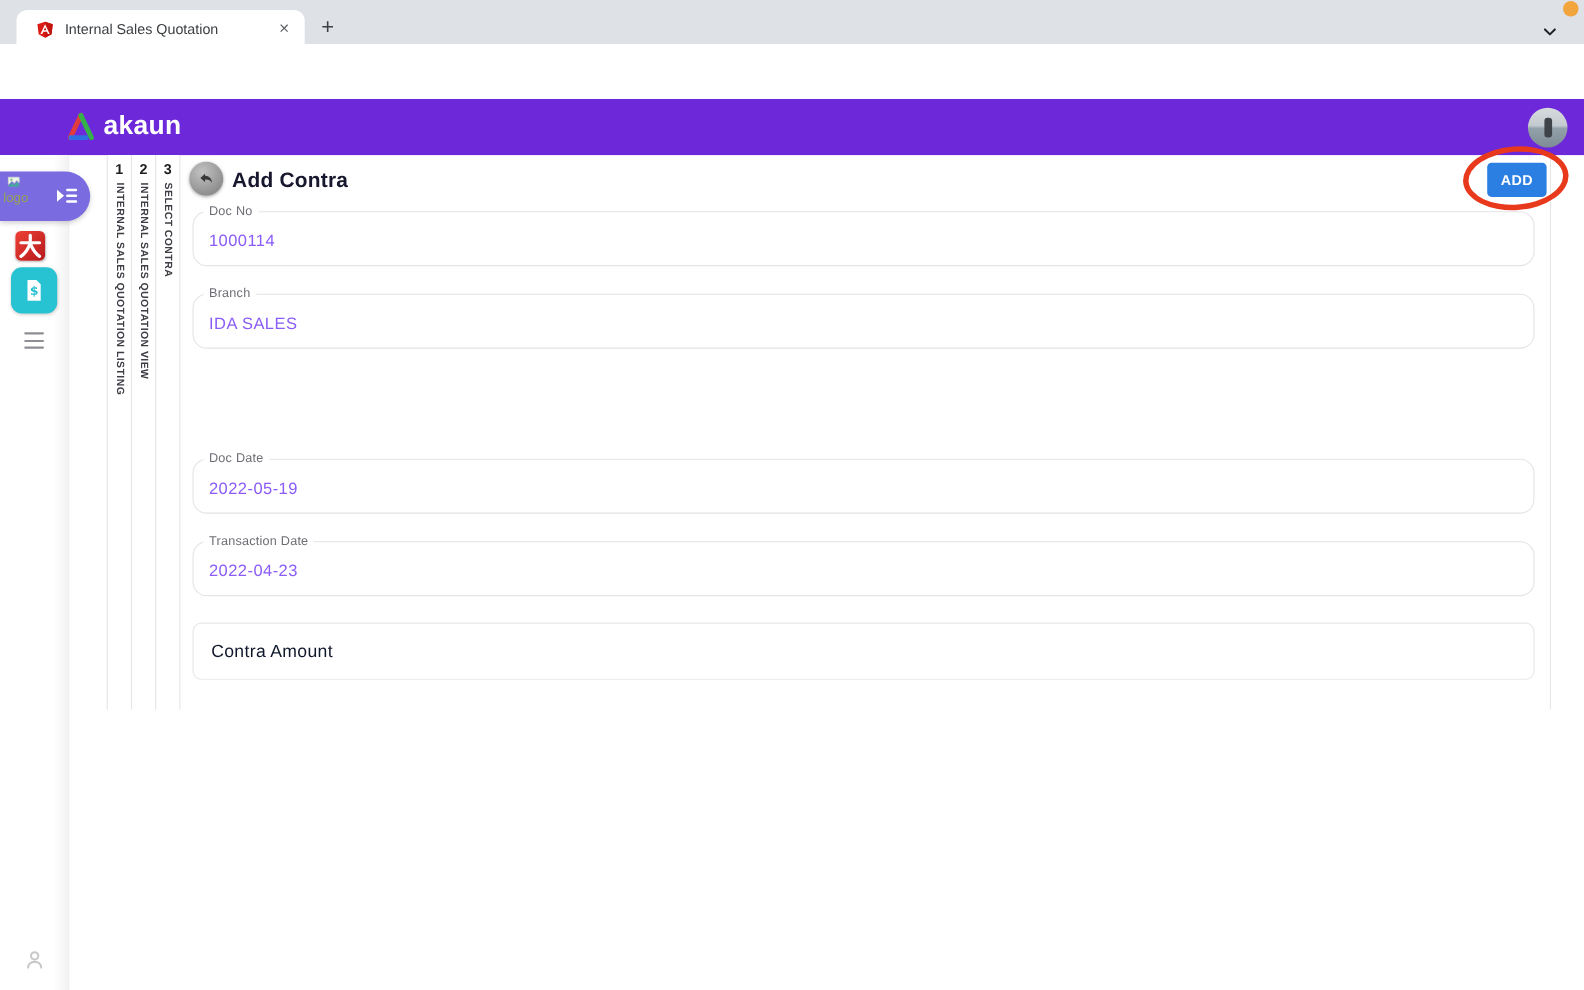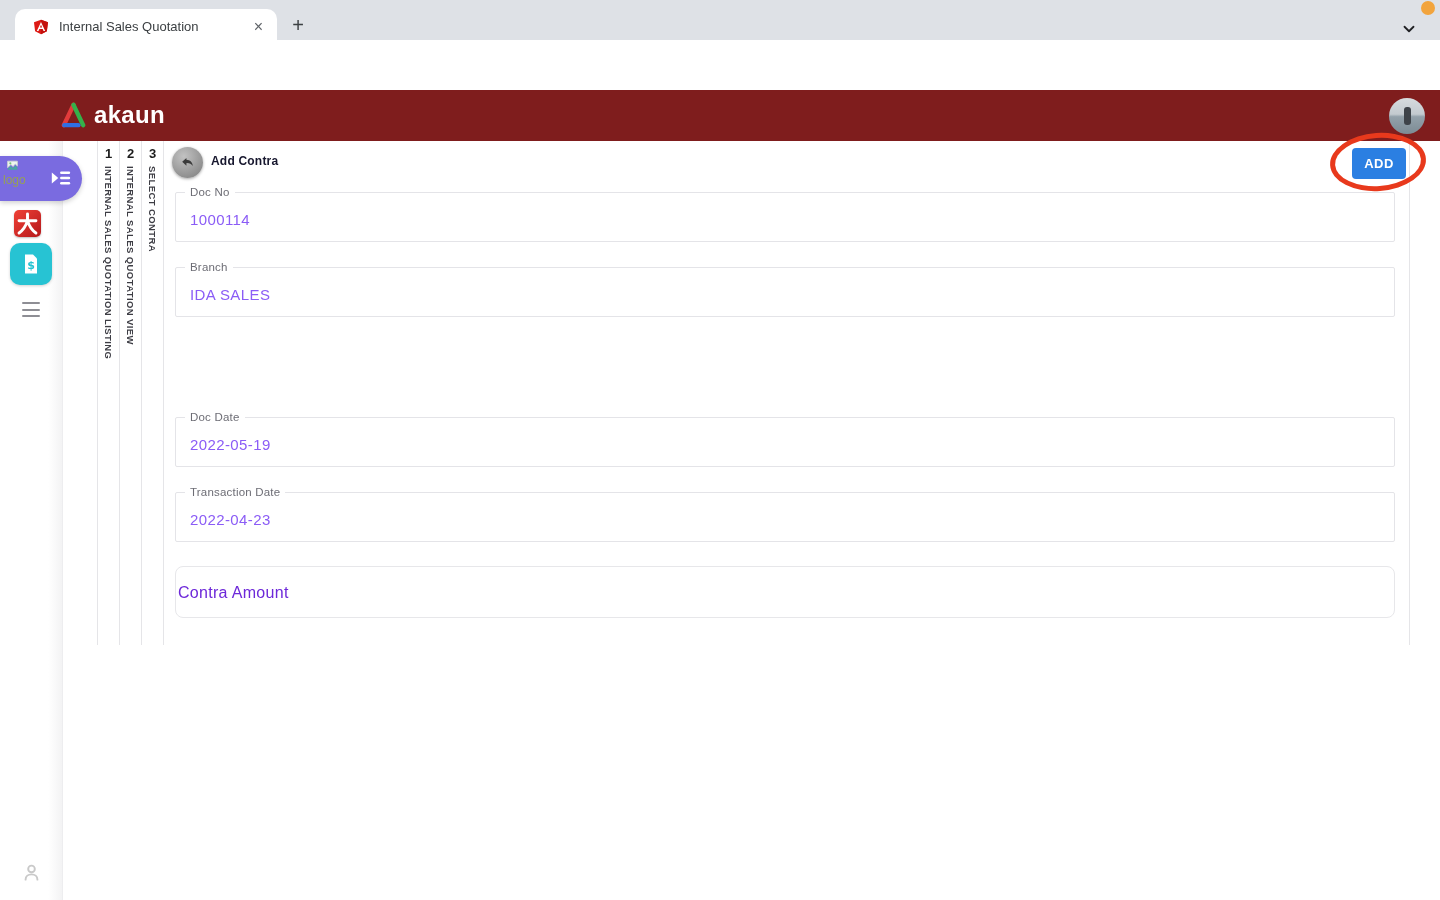--- a/index.html
+++ b/index.html
@@ -34,7 +34,7 @@
   .dots i { width:3.5px; height:3.5px; border-radius:50%; background:#5f6368; }
 
   
-  .appheader { position:absolute; left:0; top:90px; width:1440px; height:51px; background:#7f1d1d; }
+  .appheader { position:absolute; left:0; top:90px; width:1440px; height:51px; background:#6d28d9; }
   .brand { position:absolute; left:60px; top:11px; display:flex; align-items:center; }
   .brand-tri { width:27px; height:27px; }
   .brand-name { margin-left:7px; color:#fff; font-size:24px; font-weight:800; letter-spacing:0.3px; }

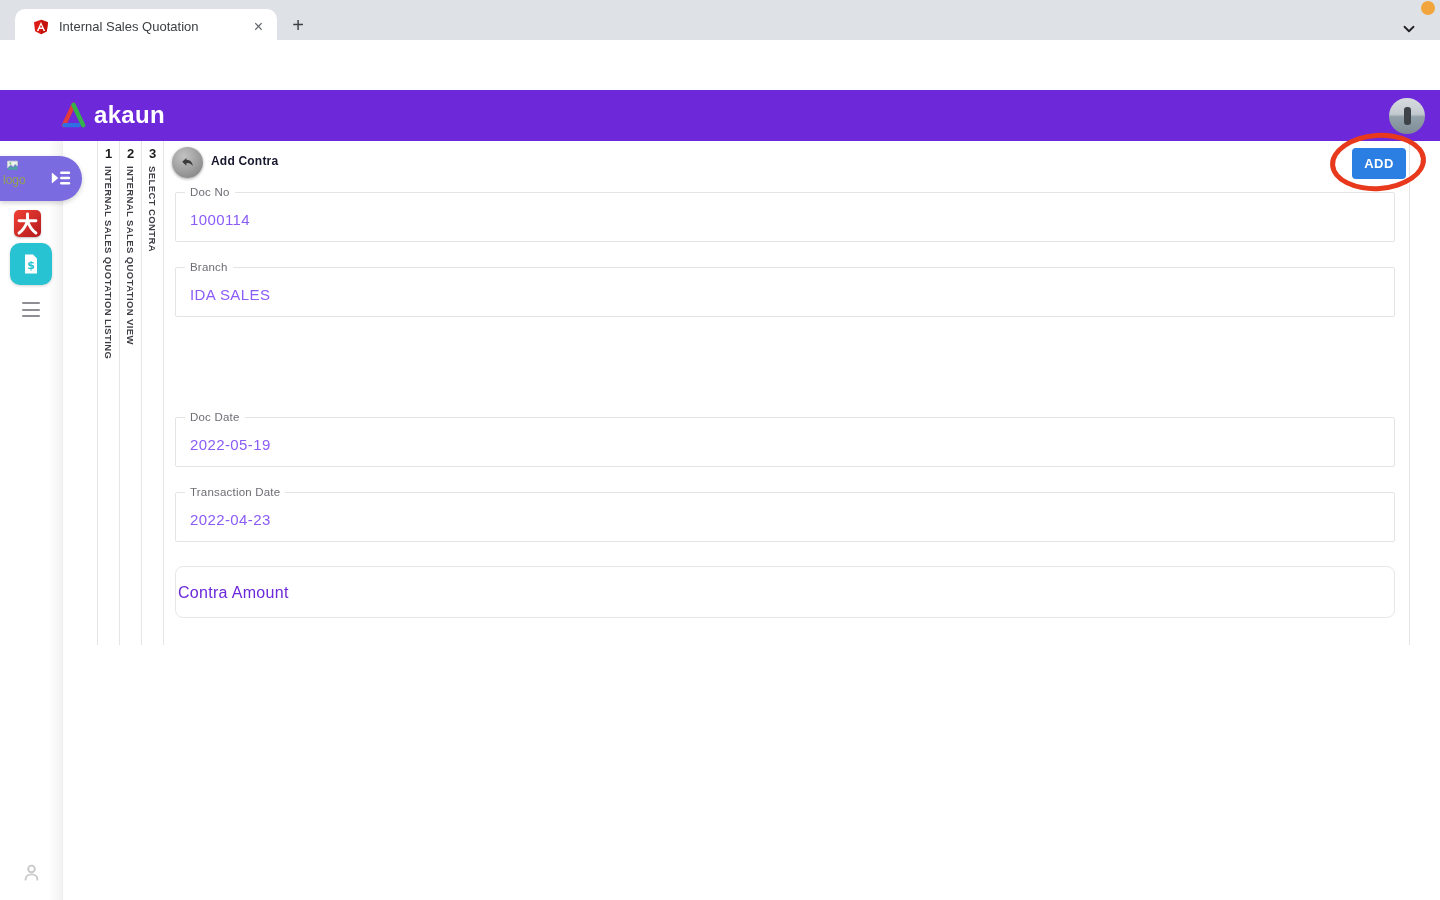--- a/index.html
+++ b/index.html
@@ -71,7 +71,7 @@
   .back-circle { position:absolute; left:172px; top:147px; width:31px; height:31px; border-radius:50%;
                  background:radial-gradient(circle at 38% 30%,#c2c2c2,#8d8d8d 75%); box-shadow:0 1px 3px rgba(0,0,0,0.35);
                  display:flex; align-items:center; justify-content:center; }
-  .page-title { position:absolute; left:211px; top:154px; font-size:12px; font-weight:bold; color:#17172e; letter-spacing:0.2px; }
+  .page-title { position:absolute; left:211px; top:154px; font-size:19px; font-weight:bold; color:#17172e; letter-spacing:0.2px; }
   .add-btn { position:absolute; left:1352px; top:148px; width:54px; height:31px; background:#2b7fe2; border:none;
              border-radius:4px; color:#fff; font-size:13px; font-weight:bold; letter-spacing:0.4px; cursor:pointer;
              font-family:inherit; }

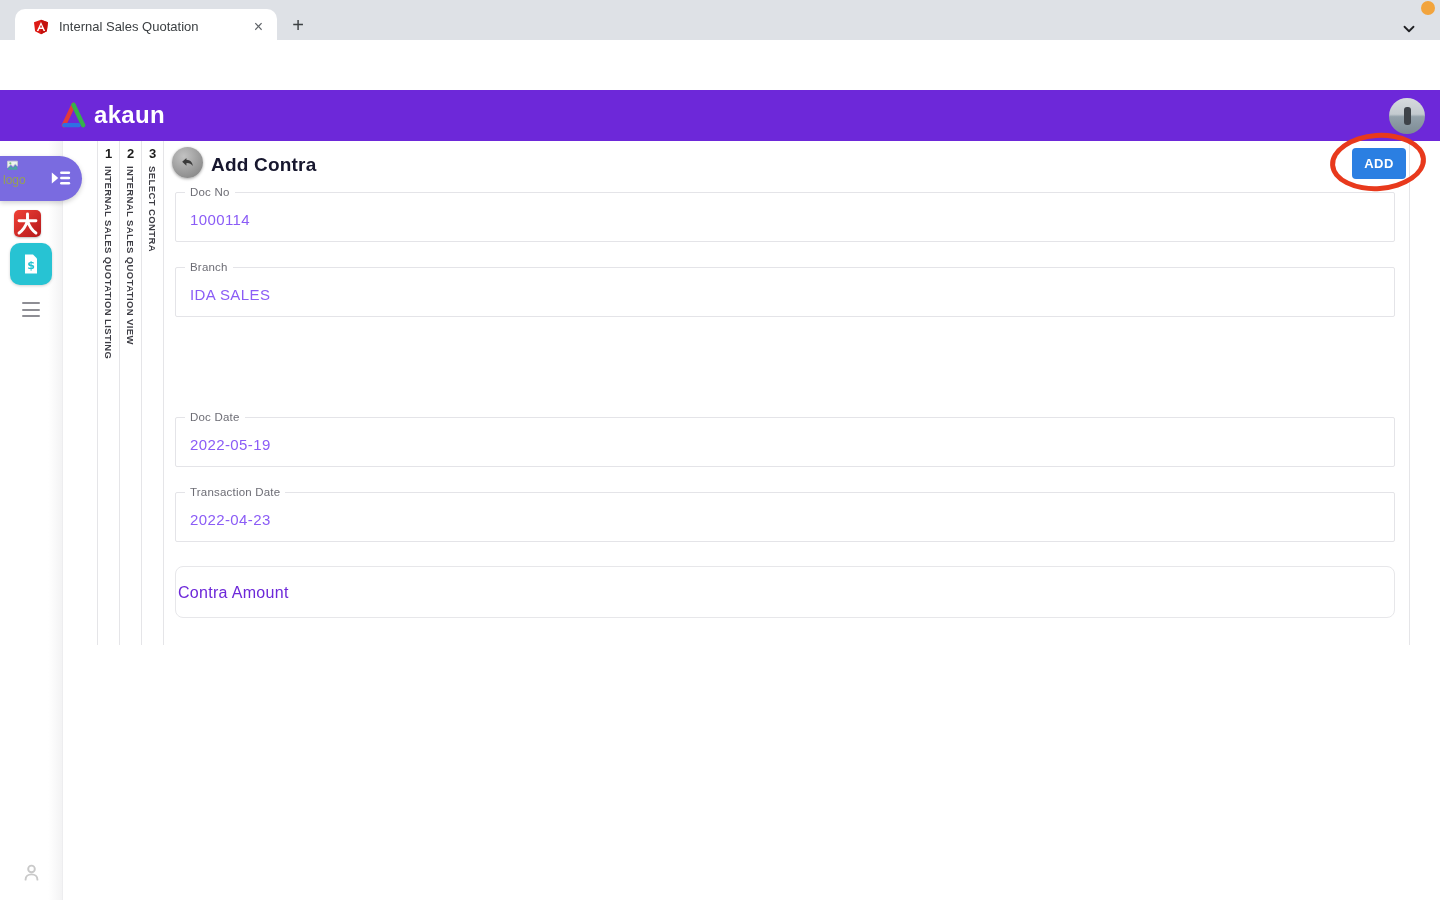--- a/index.html
+++ b/index.html
@@ -79,7 +79,7 @@
                  border-radius:50%; transform:rotate(-4deg); pointer-events:none; }
 
   .field { position:absolute; left:175px; width:1220px; height:50px; border:1px solid #e4e4e8;
-           border-radius:2px; background:#fff; }
+           border-radius:13px; background:#fff; }
   .flabel { position:absolute; top:-7px; left:9px; background:#fff; padding:0 5px; font-size:11.5px;
             color:#6d6d75; letter-spacing:0.2px; }
   .fvalue { position:absolute; left:14px; top:18px; font-size:15px; color:#8b5cf6; letter-spacing:0.4px; }

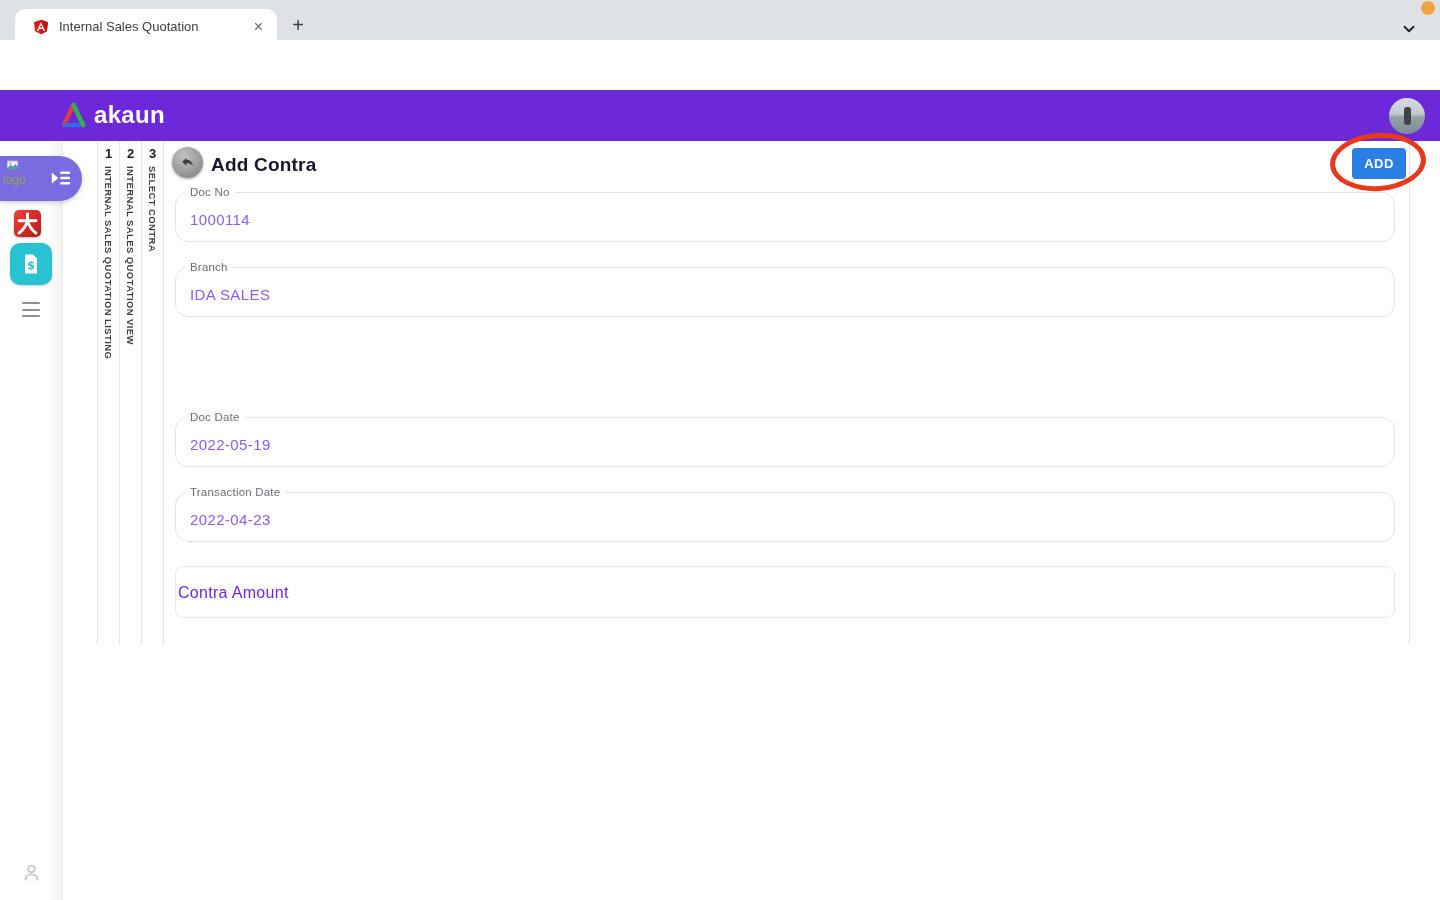--- a/index.html
+++ b/index.html
@@ -85,7 +85,7 @@
   .fvalue { position:absolute; left:14px; top:18px; font-size:15px; color:#8b5cf6; letter-spacing:0.4px; }
   .contra { position:absolute; left:175px; top:566px; width:1220px; height:52px; border:1px solid #e7e7ea;
             border-radius:8px; background:#fff; }
-  .contra .ph { position:absolute; left:2px; top:17px; font-size:16px; color:#6d28d9; letter-spacing:0.3px; }
+  .contra .ph { position:absolute; left:16px; top:17px; font-size:16px; color:#0f172a; letter-spacing:0.3px; }
 </style>
 </head>
 <body>

